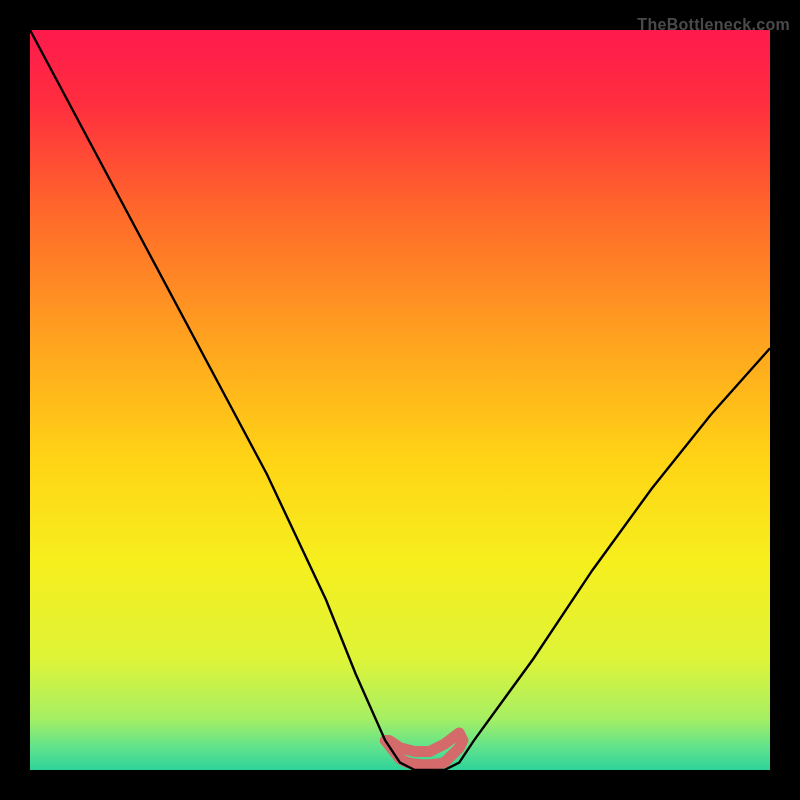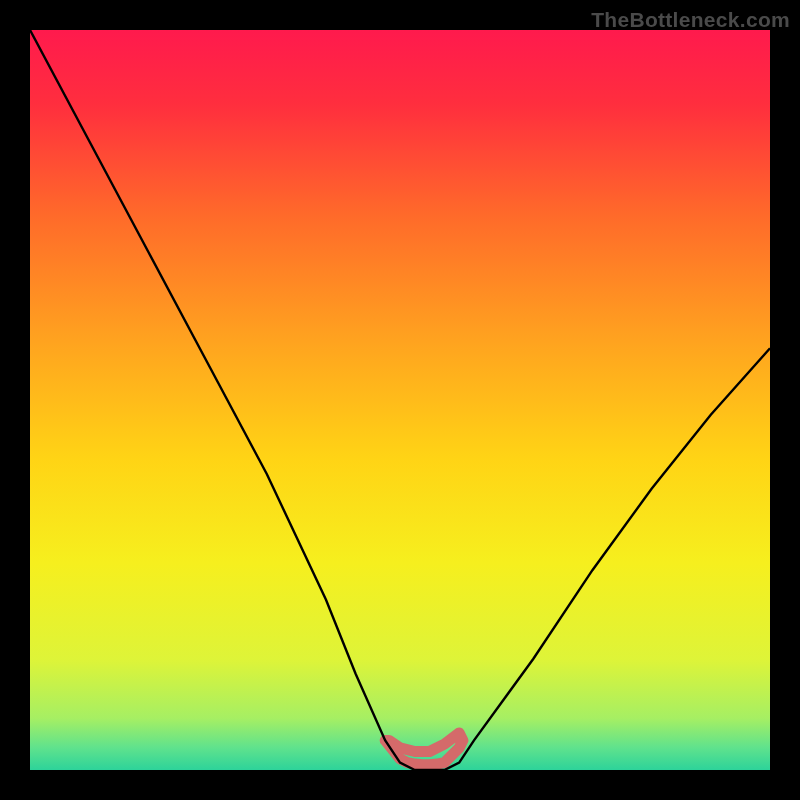--- a/index.html
+++ b/index.html
@@ -18,10 +18,10 @@
   }
   .watermark {
     position: absolute;
-    top: 8px;
+    top: 16px;
     right: 10px;
     color: #4a4a4a;
-    font-size: 21px;
+    font-size: 16px;
     font-weight: bold;
     letter-spacing: 0.3px;
     z-index: 10;

